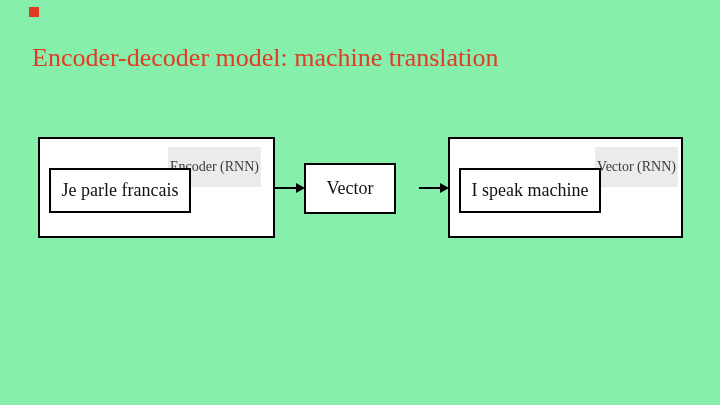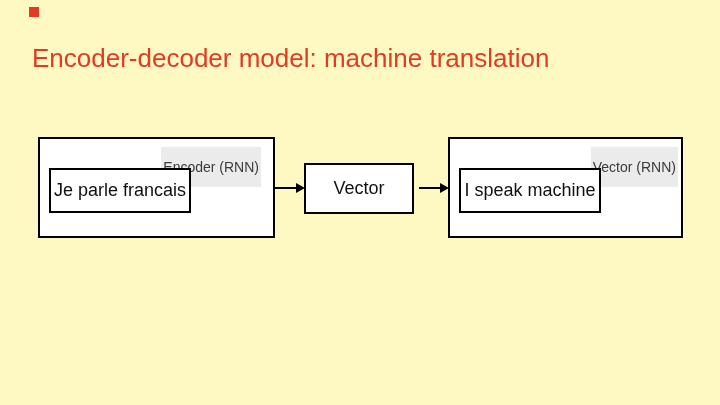--- a/index.html
+++ b/index.html
@@ -11,9 +11,9 @@
     position: relative;
     width: 720px;
     height: 405px;
-    background: #fef9c3;
+    background: #86efac;
     overflow: hidden;
-    font-family: Liberation Sans, sans-serif;
+    font-family: Liberation Serif, serif;
   }
   .accent-square {
     position: absolute;

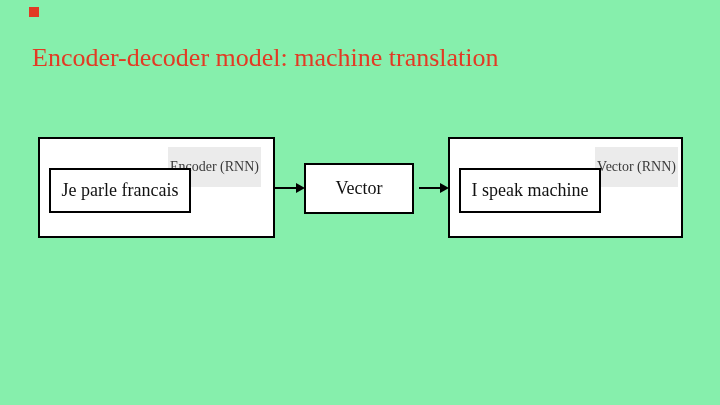--- a/index.html
+++ b/index.html
@@ -83,7 +83,7 @@
     position: absolute;
     left: 304px;
     top: 163px;
-    width: 110px;
+    width: 92px;
     height: 51px;
     border: 2px solid #000000;
     box-sizing: border-box;

